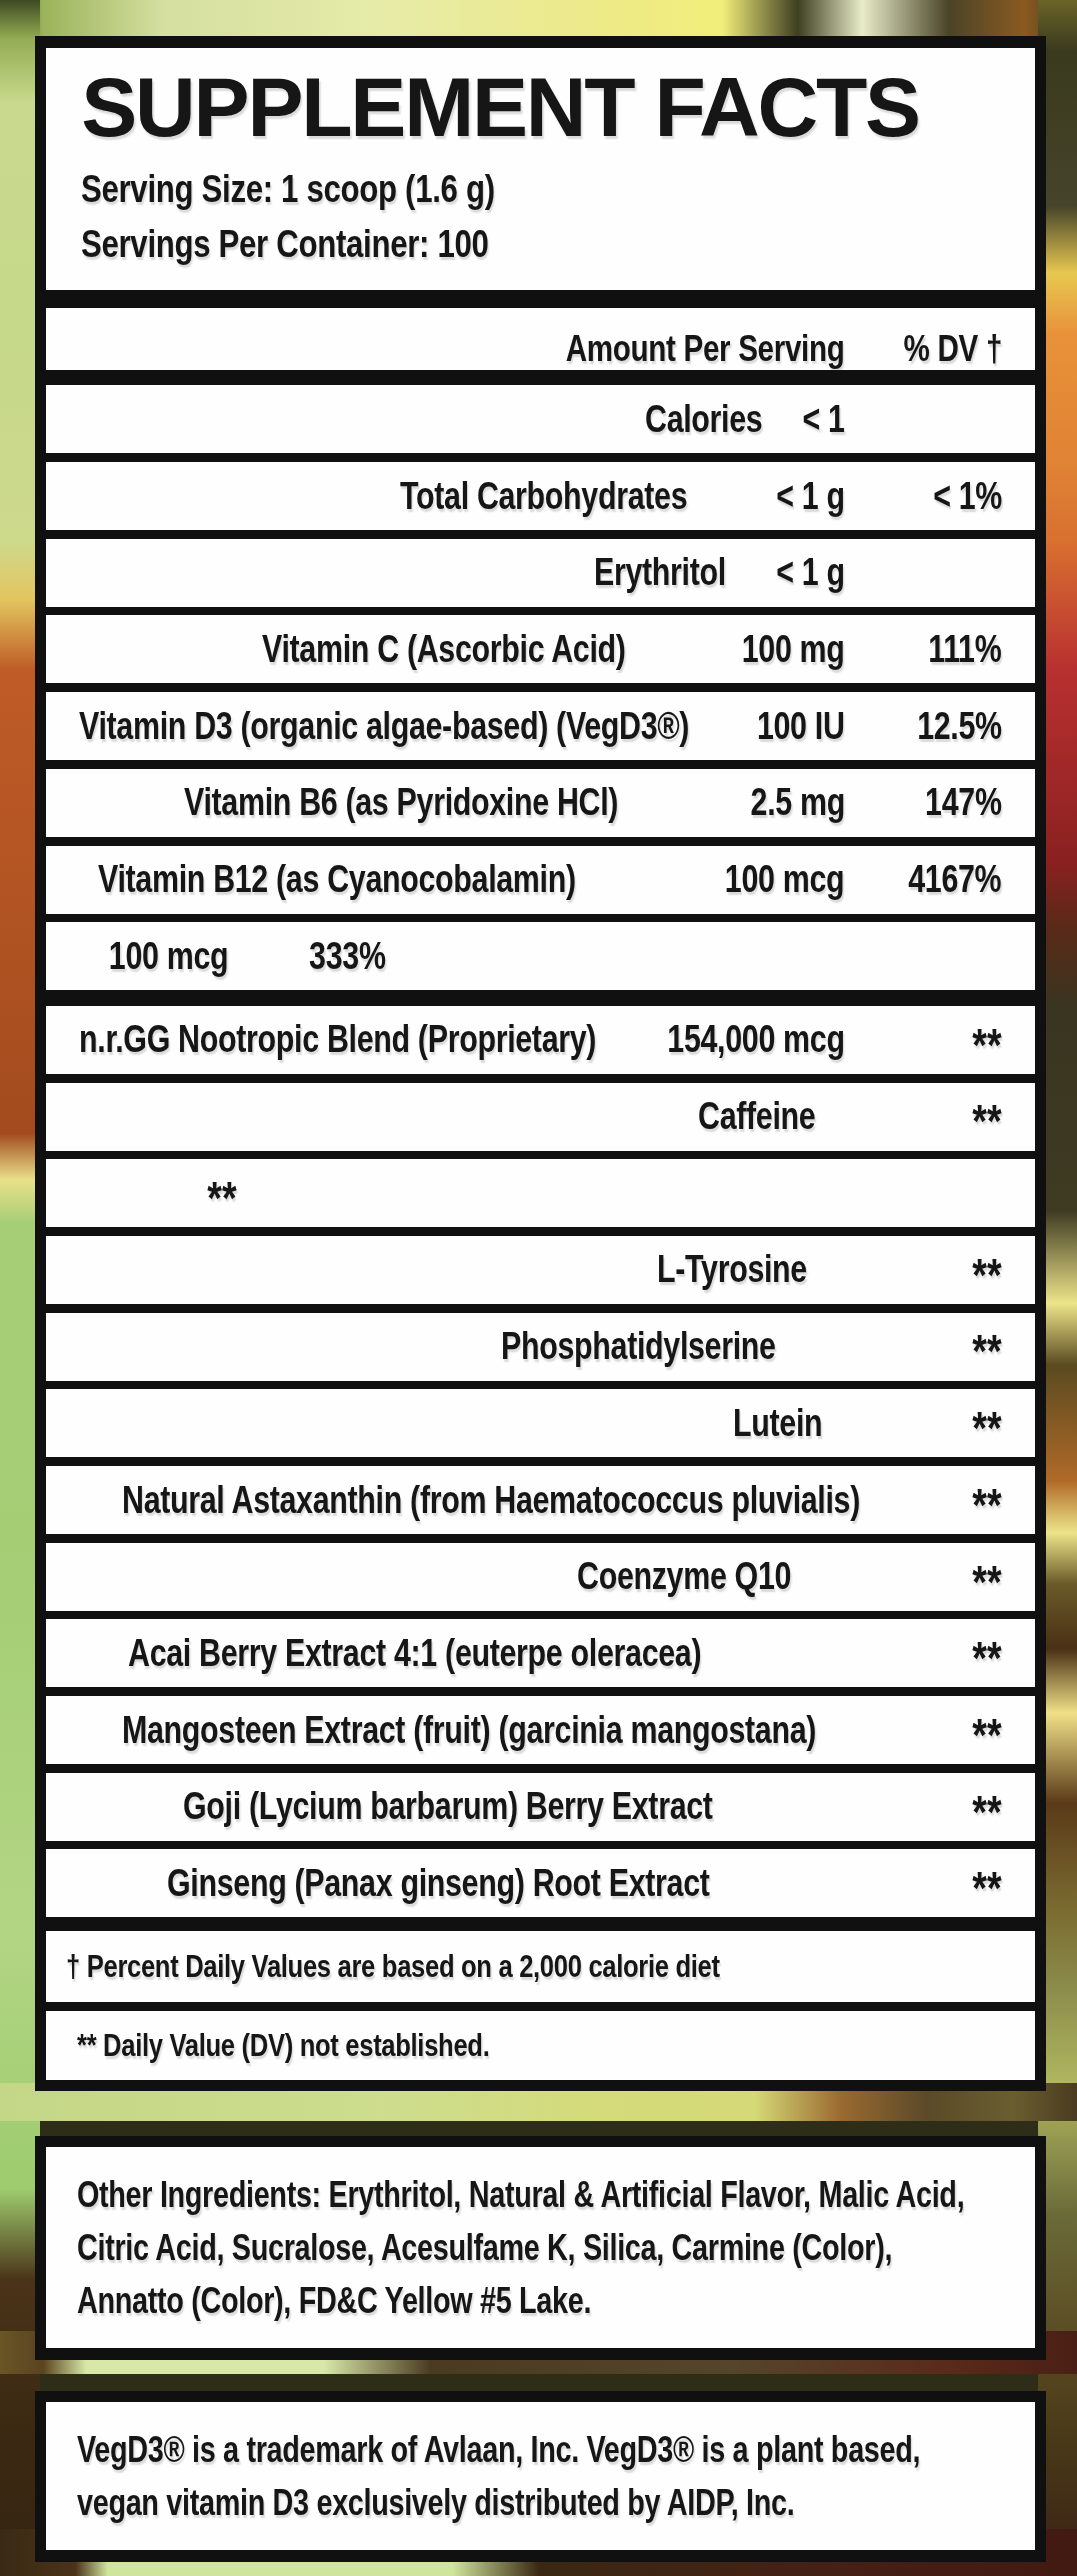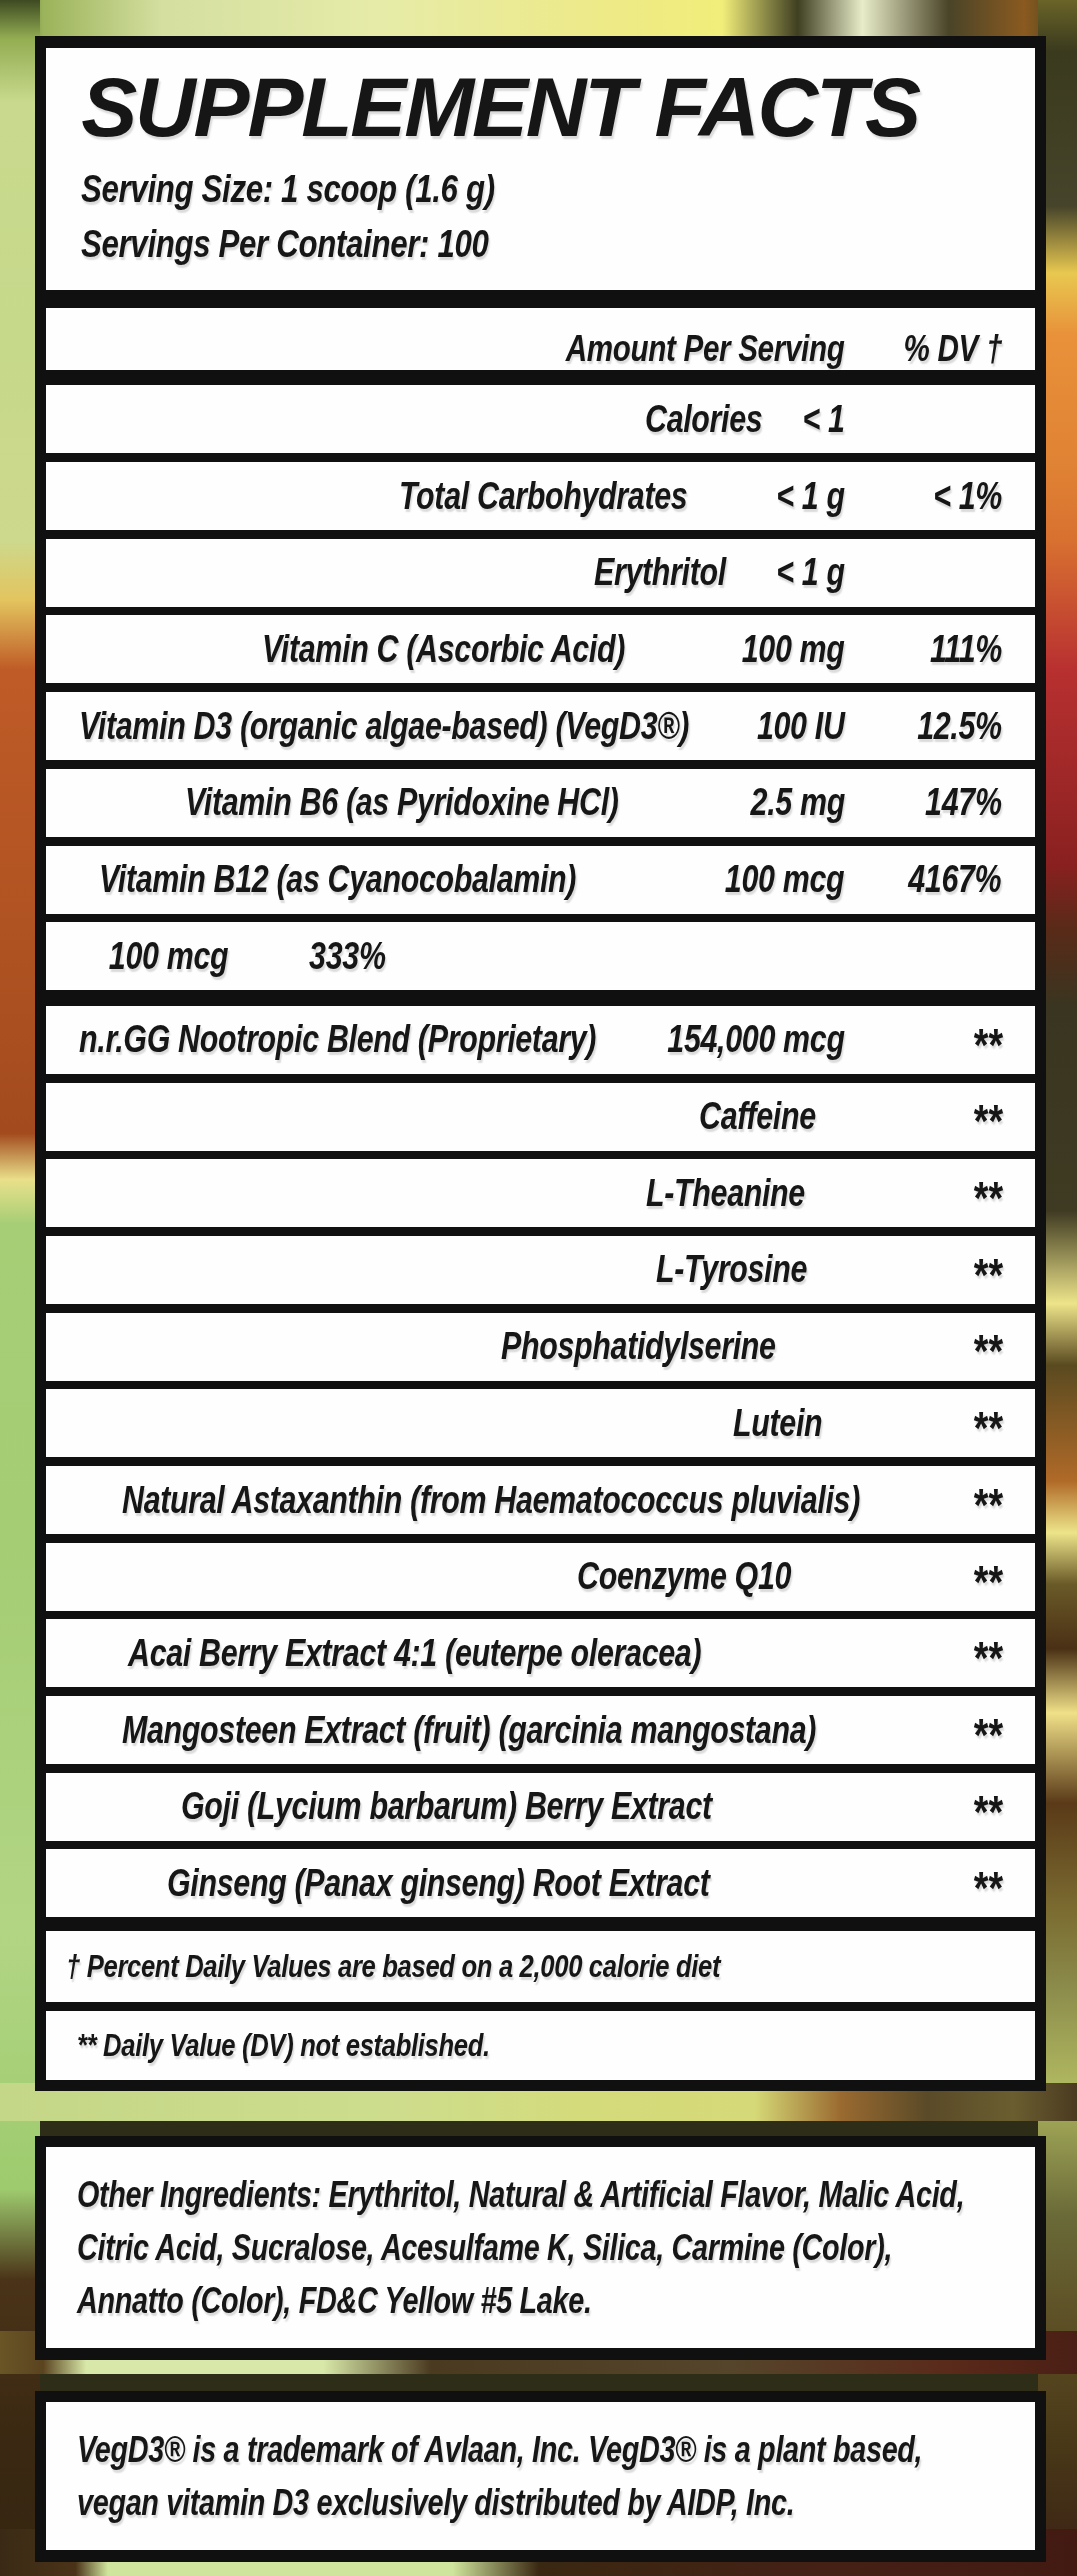--- a/index.html
+++ b/index.html
@@ -33,7 +33,7 @@
     color:#161616;
   }
   .box{background:#fefefe;box-sizing:border-box;}
-  .txt{text-shadow:1.7px 2.6px 1.7px rgba(40,40,40,0.16);font-style:italic;}
+  .txt{text-shadow:1.7px 2.6px 1.7px rgba(40,40,40,0.16);}
 
   .hdr{padding:15.6px 35px 19px;}
   .title{font-weight:bold;font-size:84px;line-height:1.04;letter-spacing:-2.2px;white-space:nowrap;}

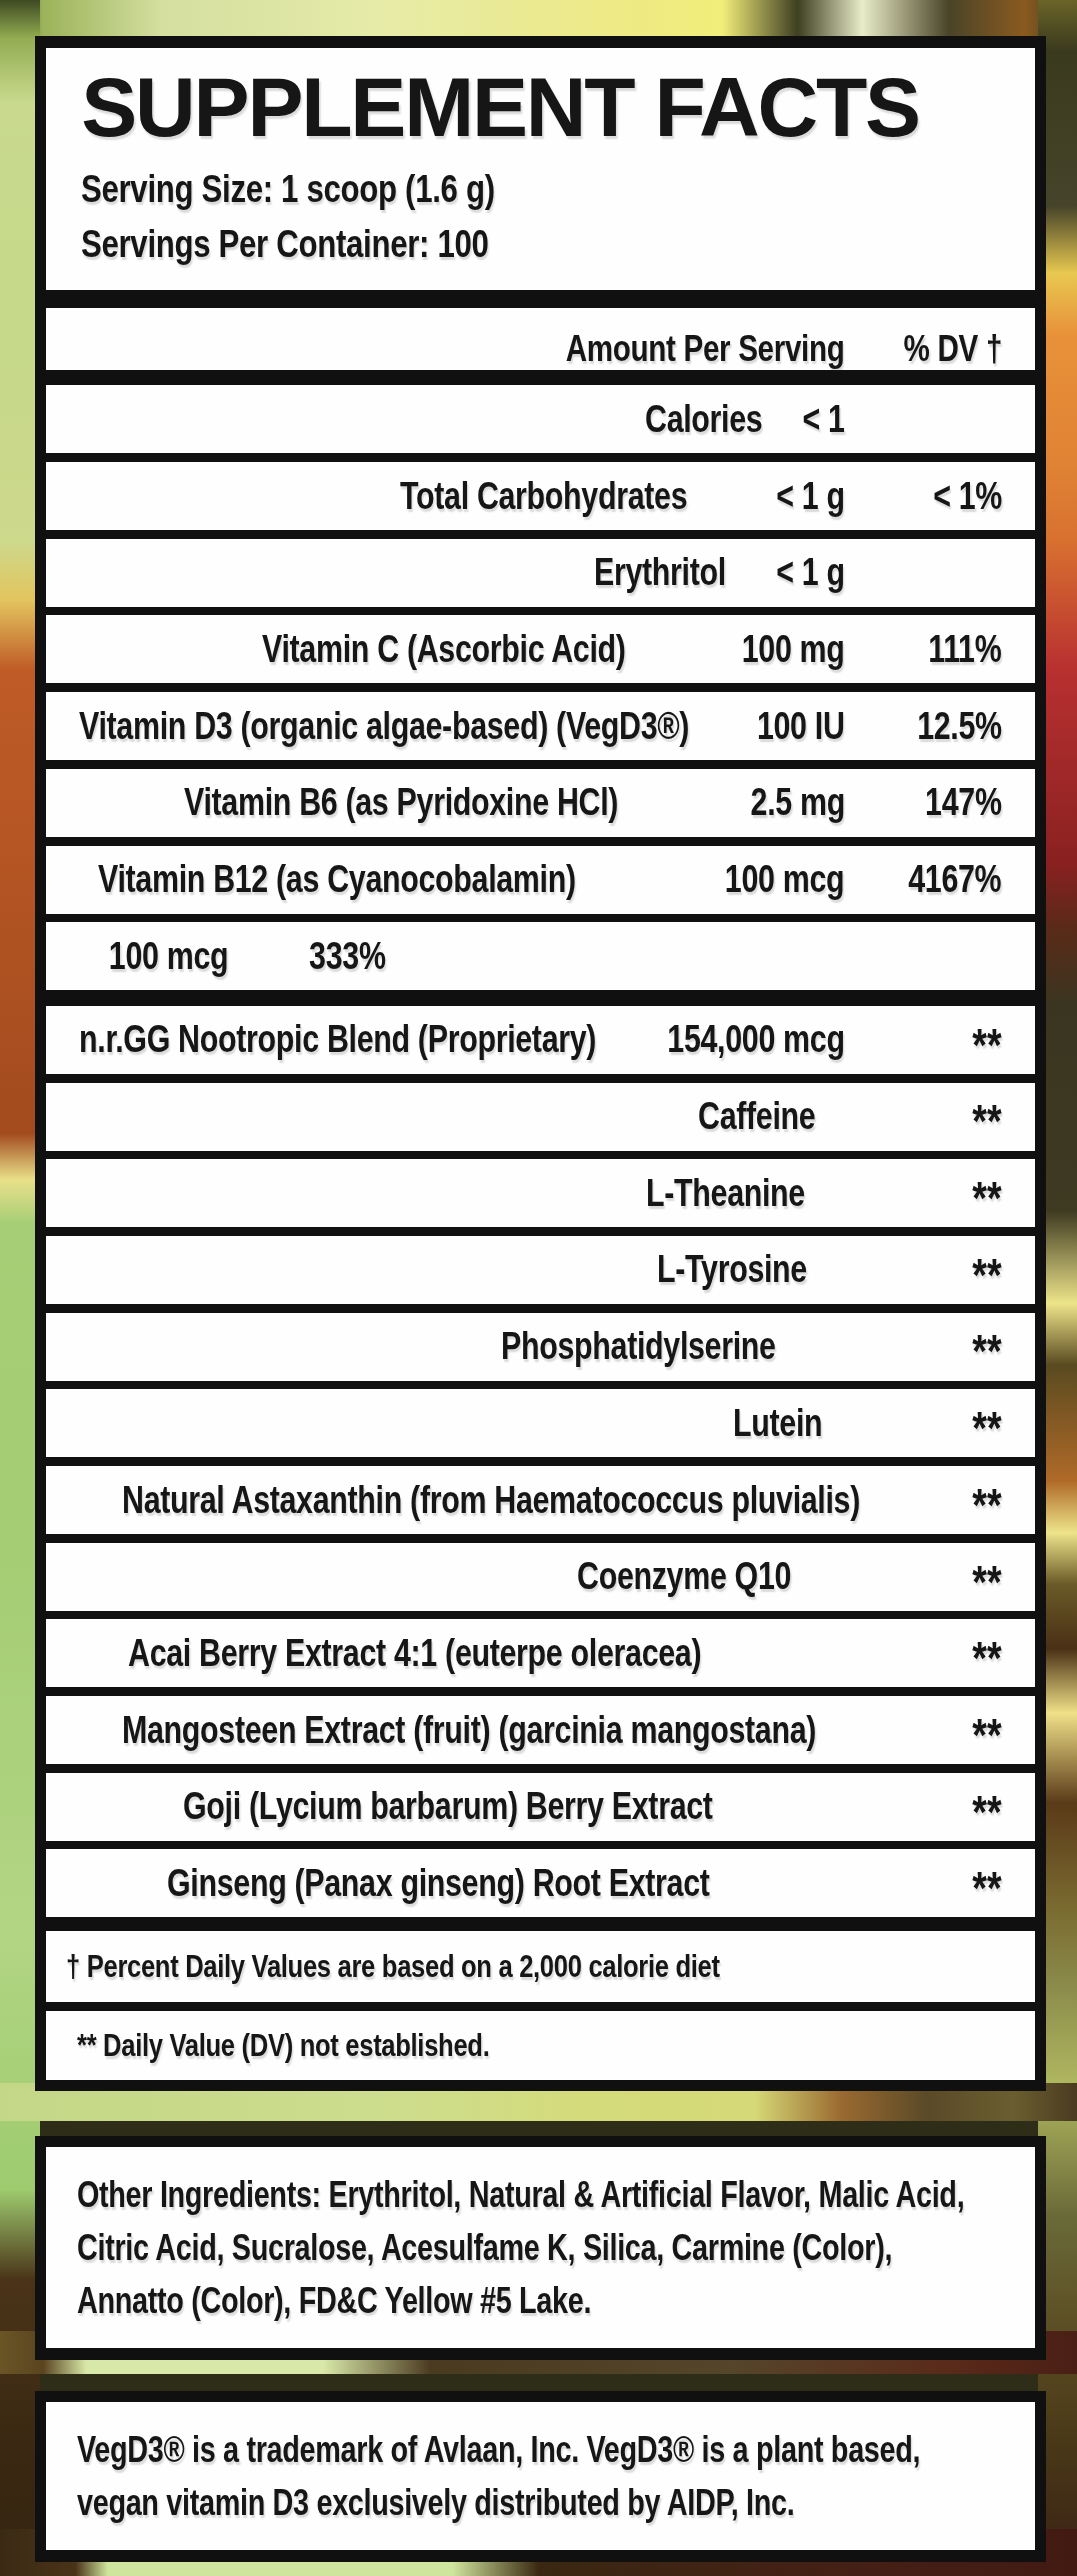--- a/index.html
+++ b/index.html
@@ -155,7 +155,6 @@
   </div>
 
   <div class="box row txt indent">
-    <div class="cell name"><span class="cnd">L-Theanine</span></div>
     <div class="cell amount"><span class="cnd cnd-r"></span></div>
     <div class="cell dv"><span class="cnd cnd-r ast">**</span></div>
   </div>

